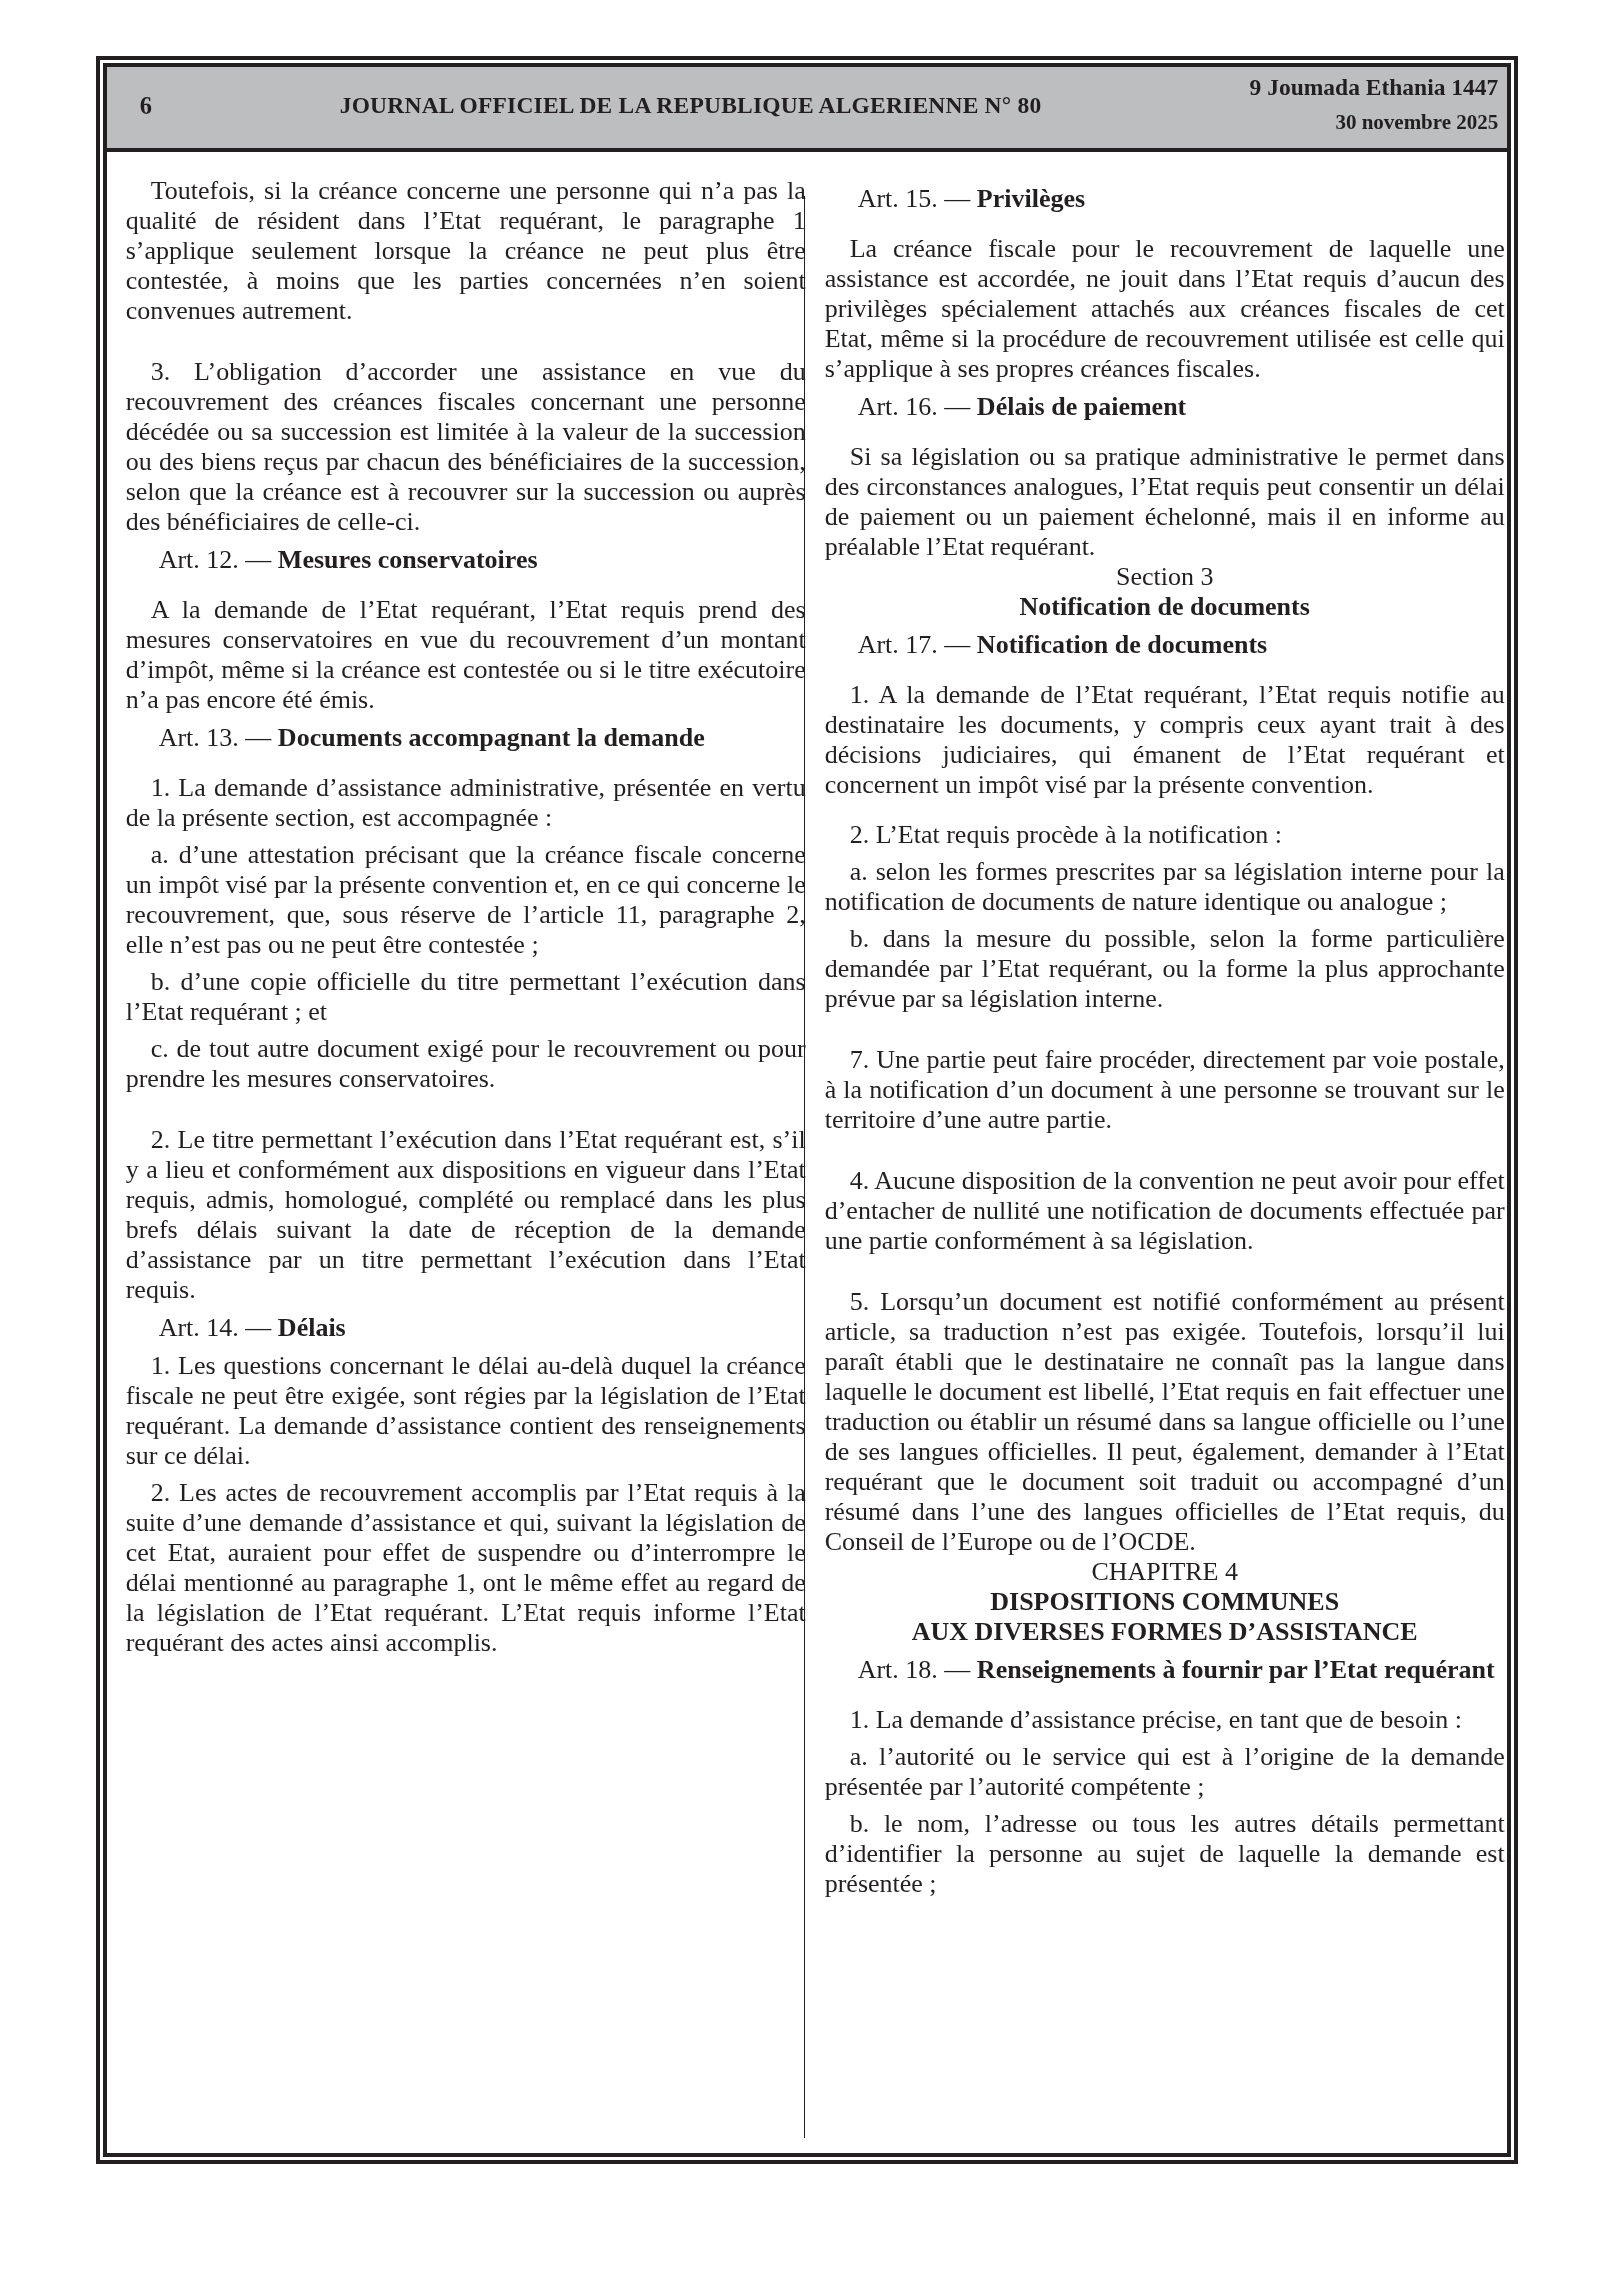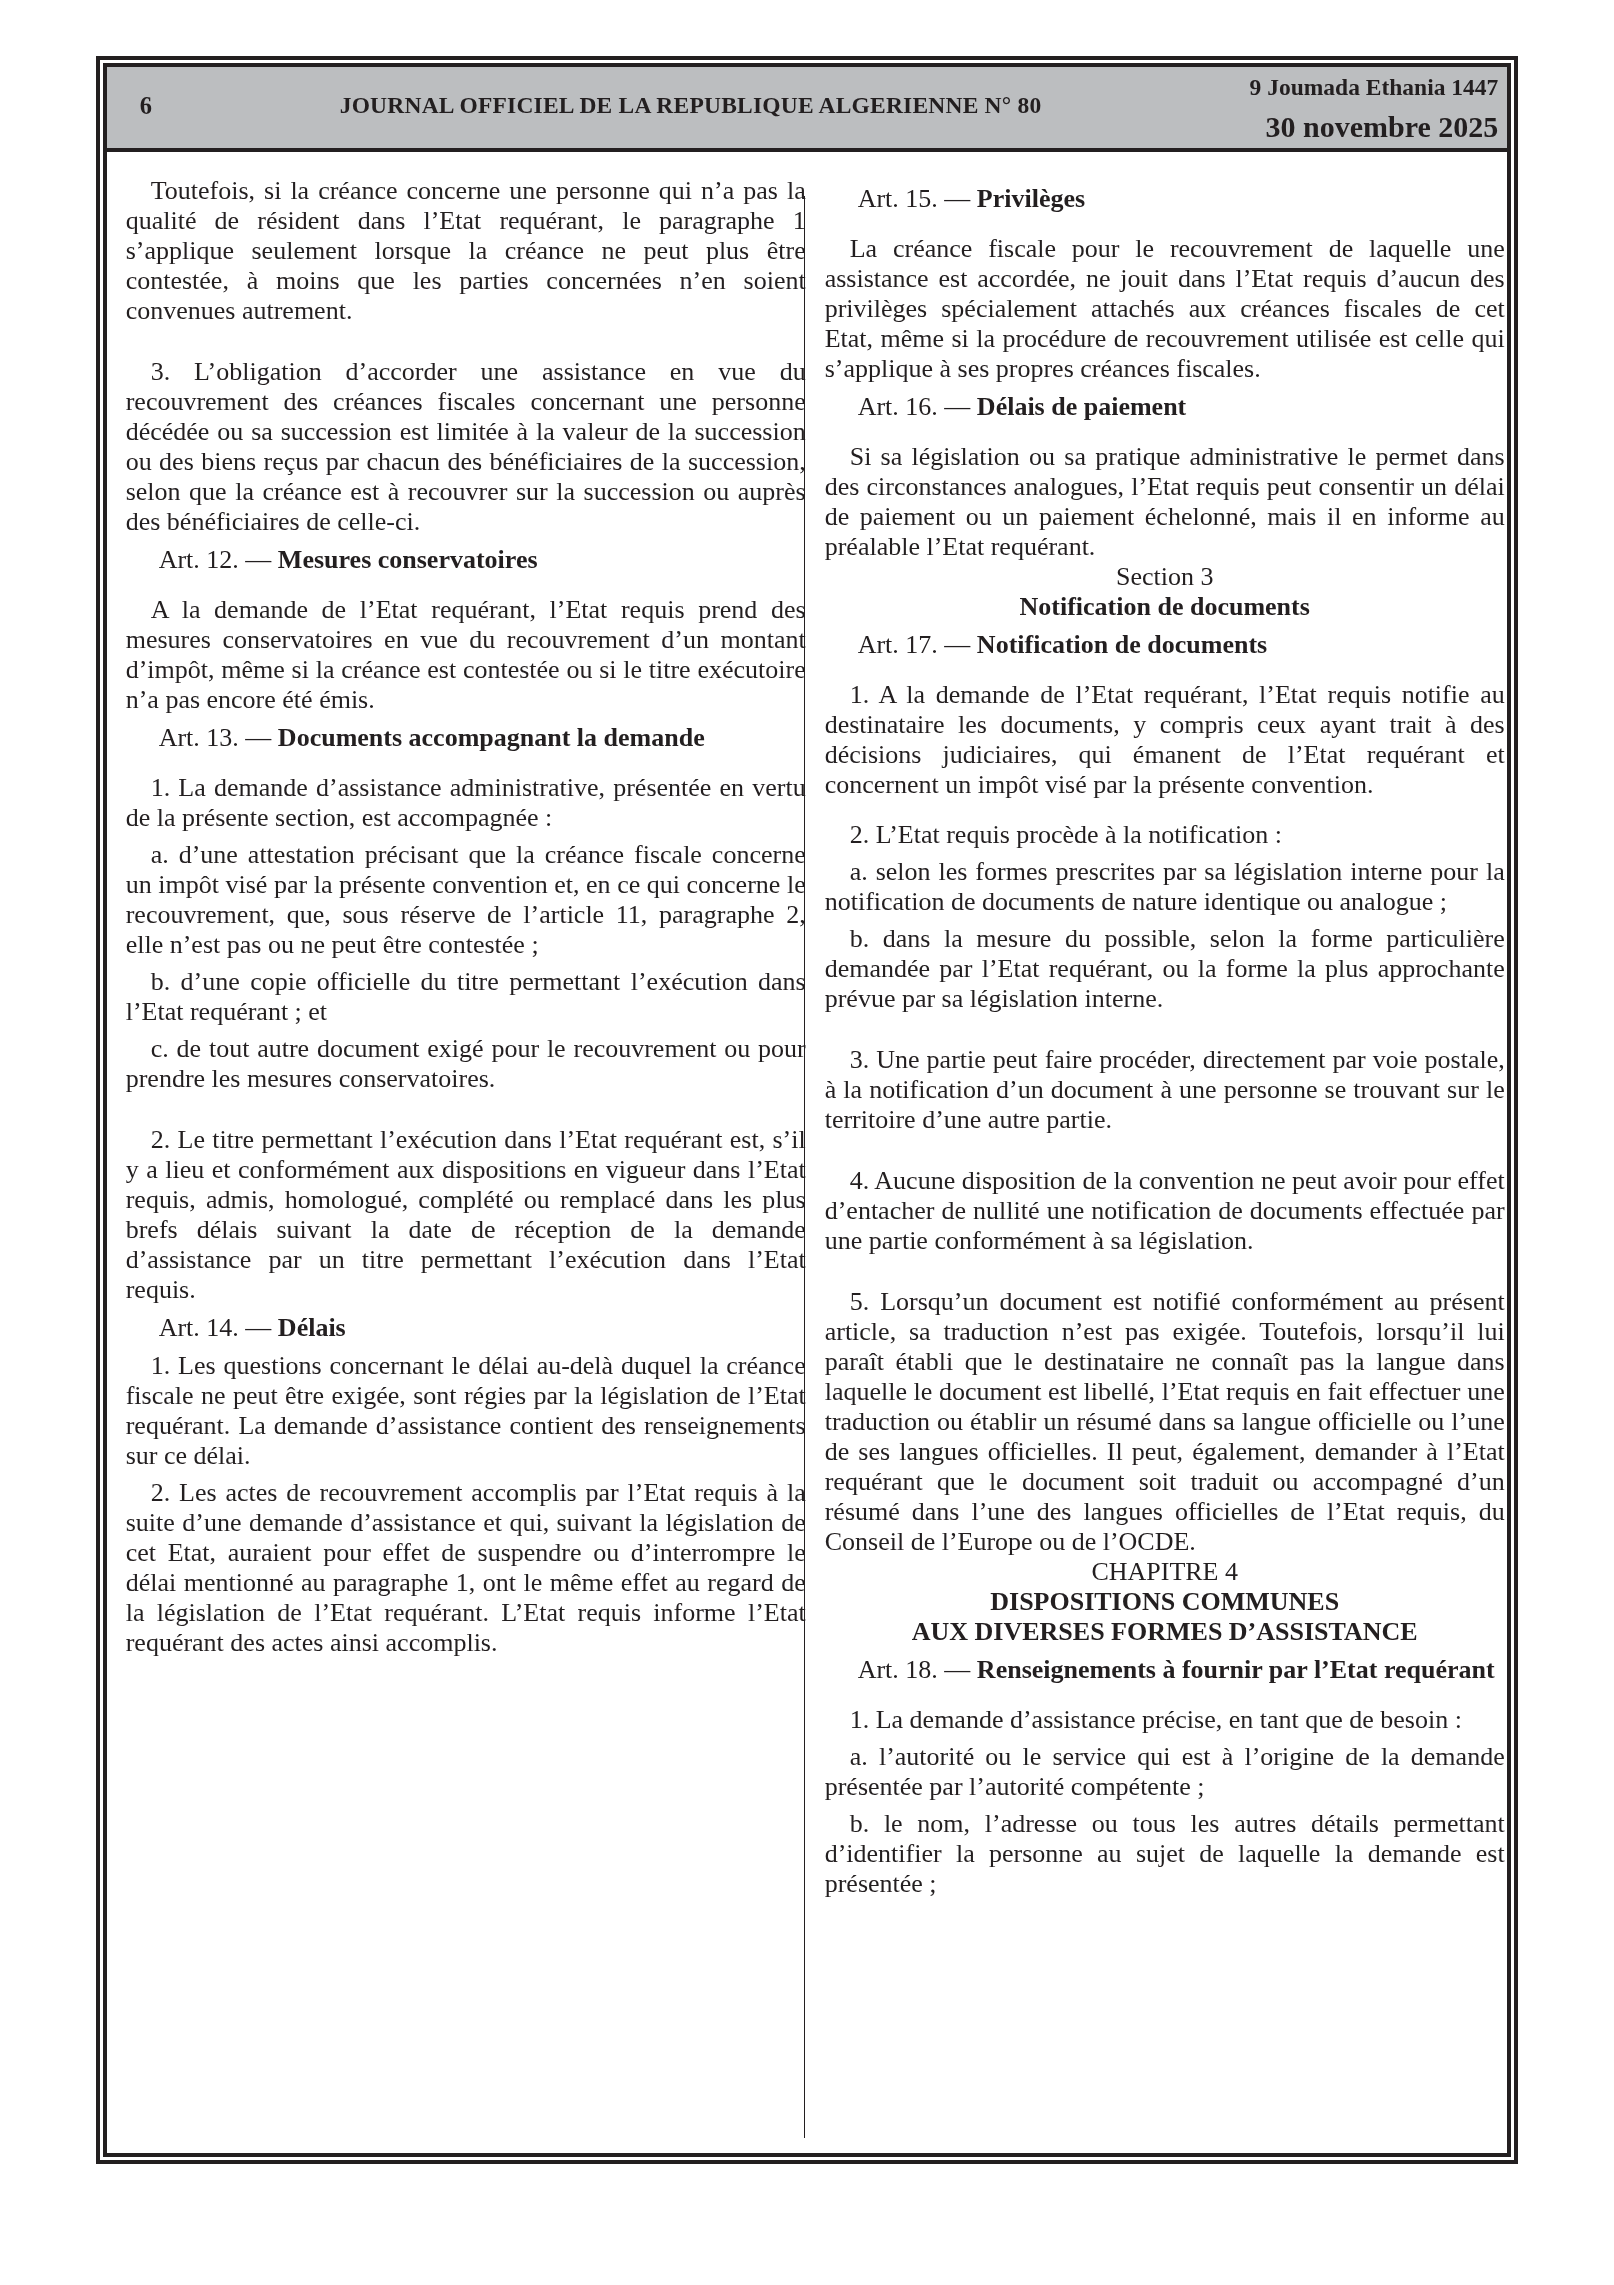--- a/index.html
+++ b/index.html
@@ -20,7 +20,7 @@
   .page-num { position: absolute; left: 33px; top: 25px; font-size: 24.4px; }
   .journal-title { position: absolute; left: 233px; top: 25px; font-size: 23.5px; letter-spacing: 0.2px; }
   .hijri-date { position: absolute; right: 9px; top: 7.2px; font-size: 23.5px; text-align: right; margin-left: 40px; }
-  .greg-date { position: absolute; right: 9px; top: 43px; font-size: 30px; text-align: left; margin-left: 20px; }
+  .greg-date { position: absolute; right: 9px; top: 43px; font-size: 21px; text-align: left; margin-left: 20px; }
 
   .col {
     position: absolute; top: 109px;

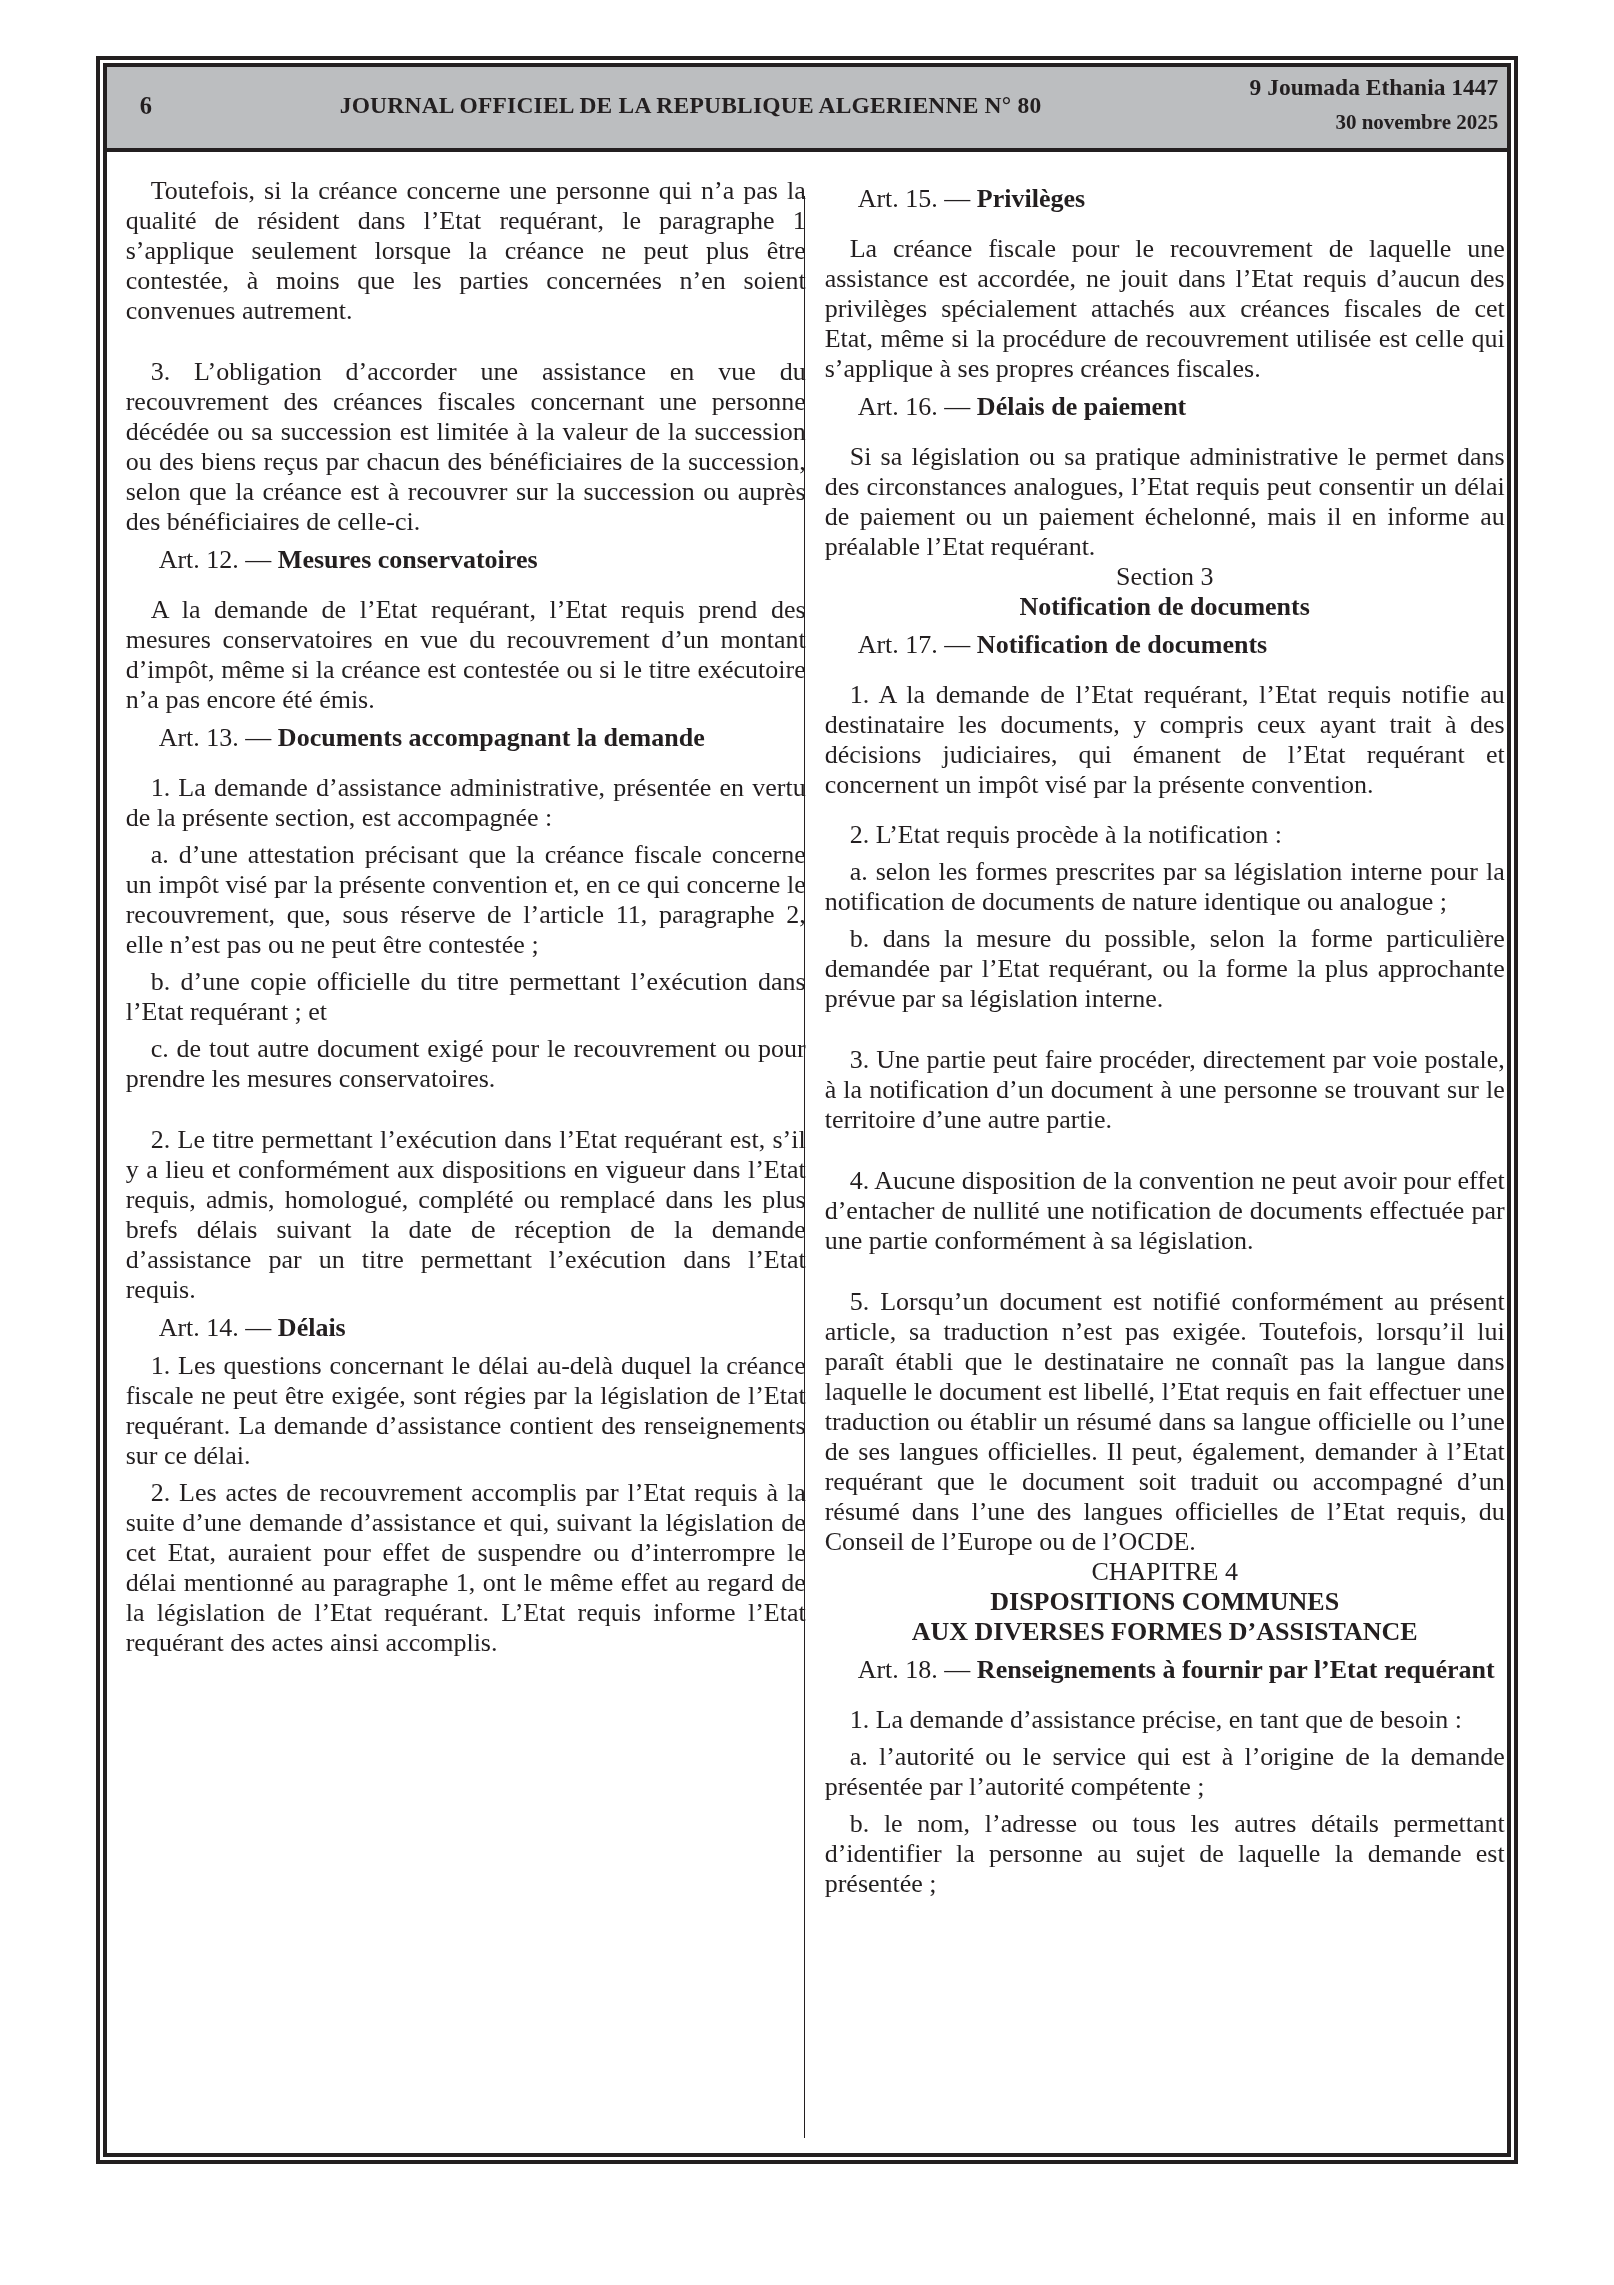--- a/index.html
+++ b/index.html
@@ -90,7 +90,7 @@
       <p class="p gap-m">2. L’Etat requis procède à la notification :</p>
       <p class="p gap-s">a. selon les formes prescrites par sa législation interne pour la notification de documents de nature identique ou analogue ;</p>
       <p class="p gap-s">b. dans la mesure du possible, selon la forme particulière demandée par l’Etat requérant, ou la forme la plus approchante prévue par sa législation interne.</p>
-      <p class="p gap-l">3. Une partie peut faire procéder, directement par voie postale, à la notification d’un document à une personne se trouvant sur le territoire d’une autre partie.</p>
+      <p class="p gap-l">7. Une partie peut faire procéder, directement par voie postale, à la notification d’un document à une personne se trouvant sur le territoire d’une autre partie.</p>
       <p class="p gap-l">4. Aucune disposition de la convention ne peut avoir pour effet d’entacher de nullité une notification de documents effectuée par une partie conformément à sa législation.</p>
       <p class="p gap-l">5. Lorsqu’un document est notifié conformément au présent article, sa traduction n’est pas exigée. Toutefois, lorsqu’il lui paraît établi que le destinataire ne connaît pas la langue dans laquelle le document est libellé, l’Etat requis en fait effectuer une traduction ou établir un résumé dans sa langue officielle ou l’une de ses langues officielles. Il peut, également, demander à l’Etat requérant que le document soit traduit ou accompagné d’un résumé dans l’une des langues officielles de l’Etat requis, du Conseil de l’Europe ou de l’OCDE.</p>
 

